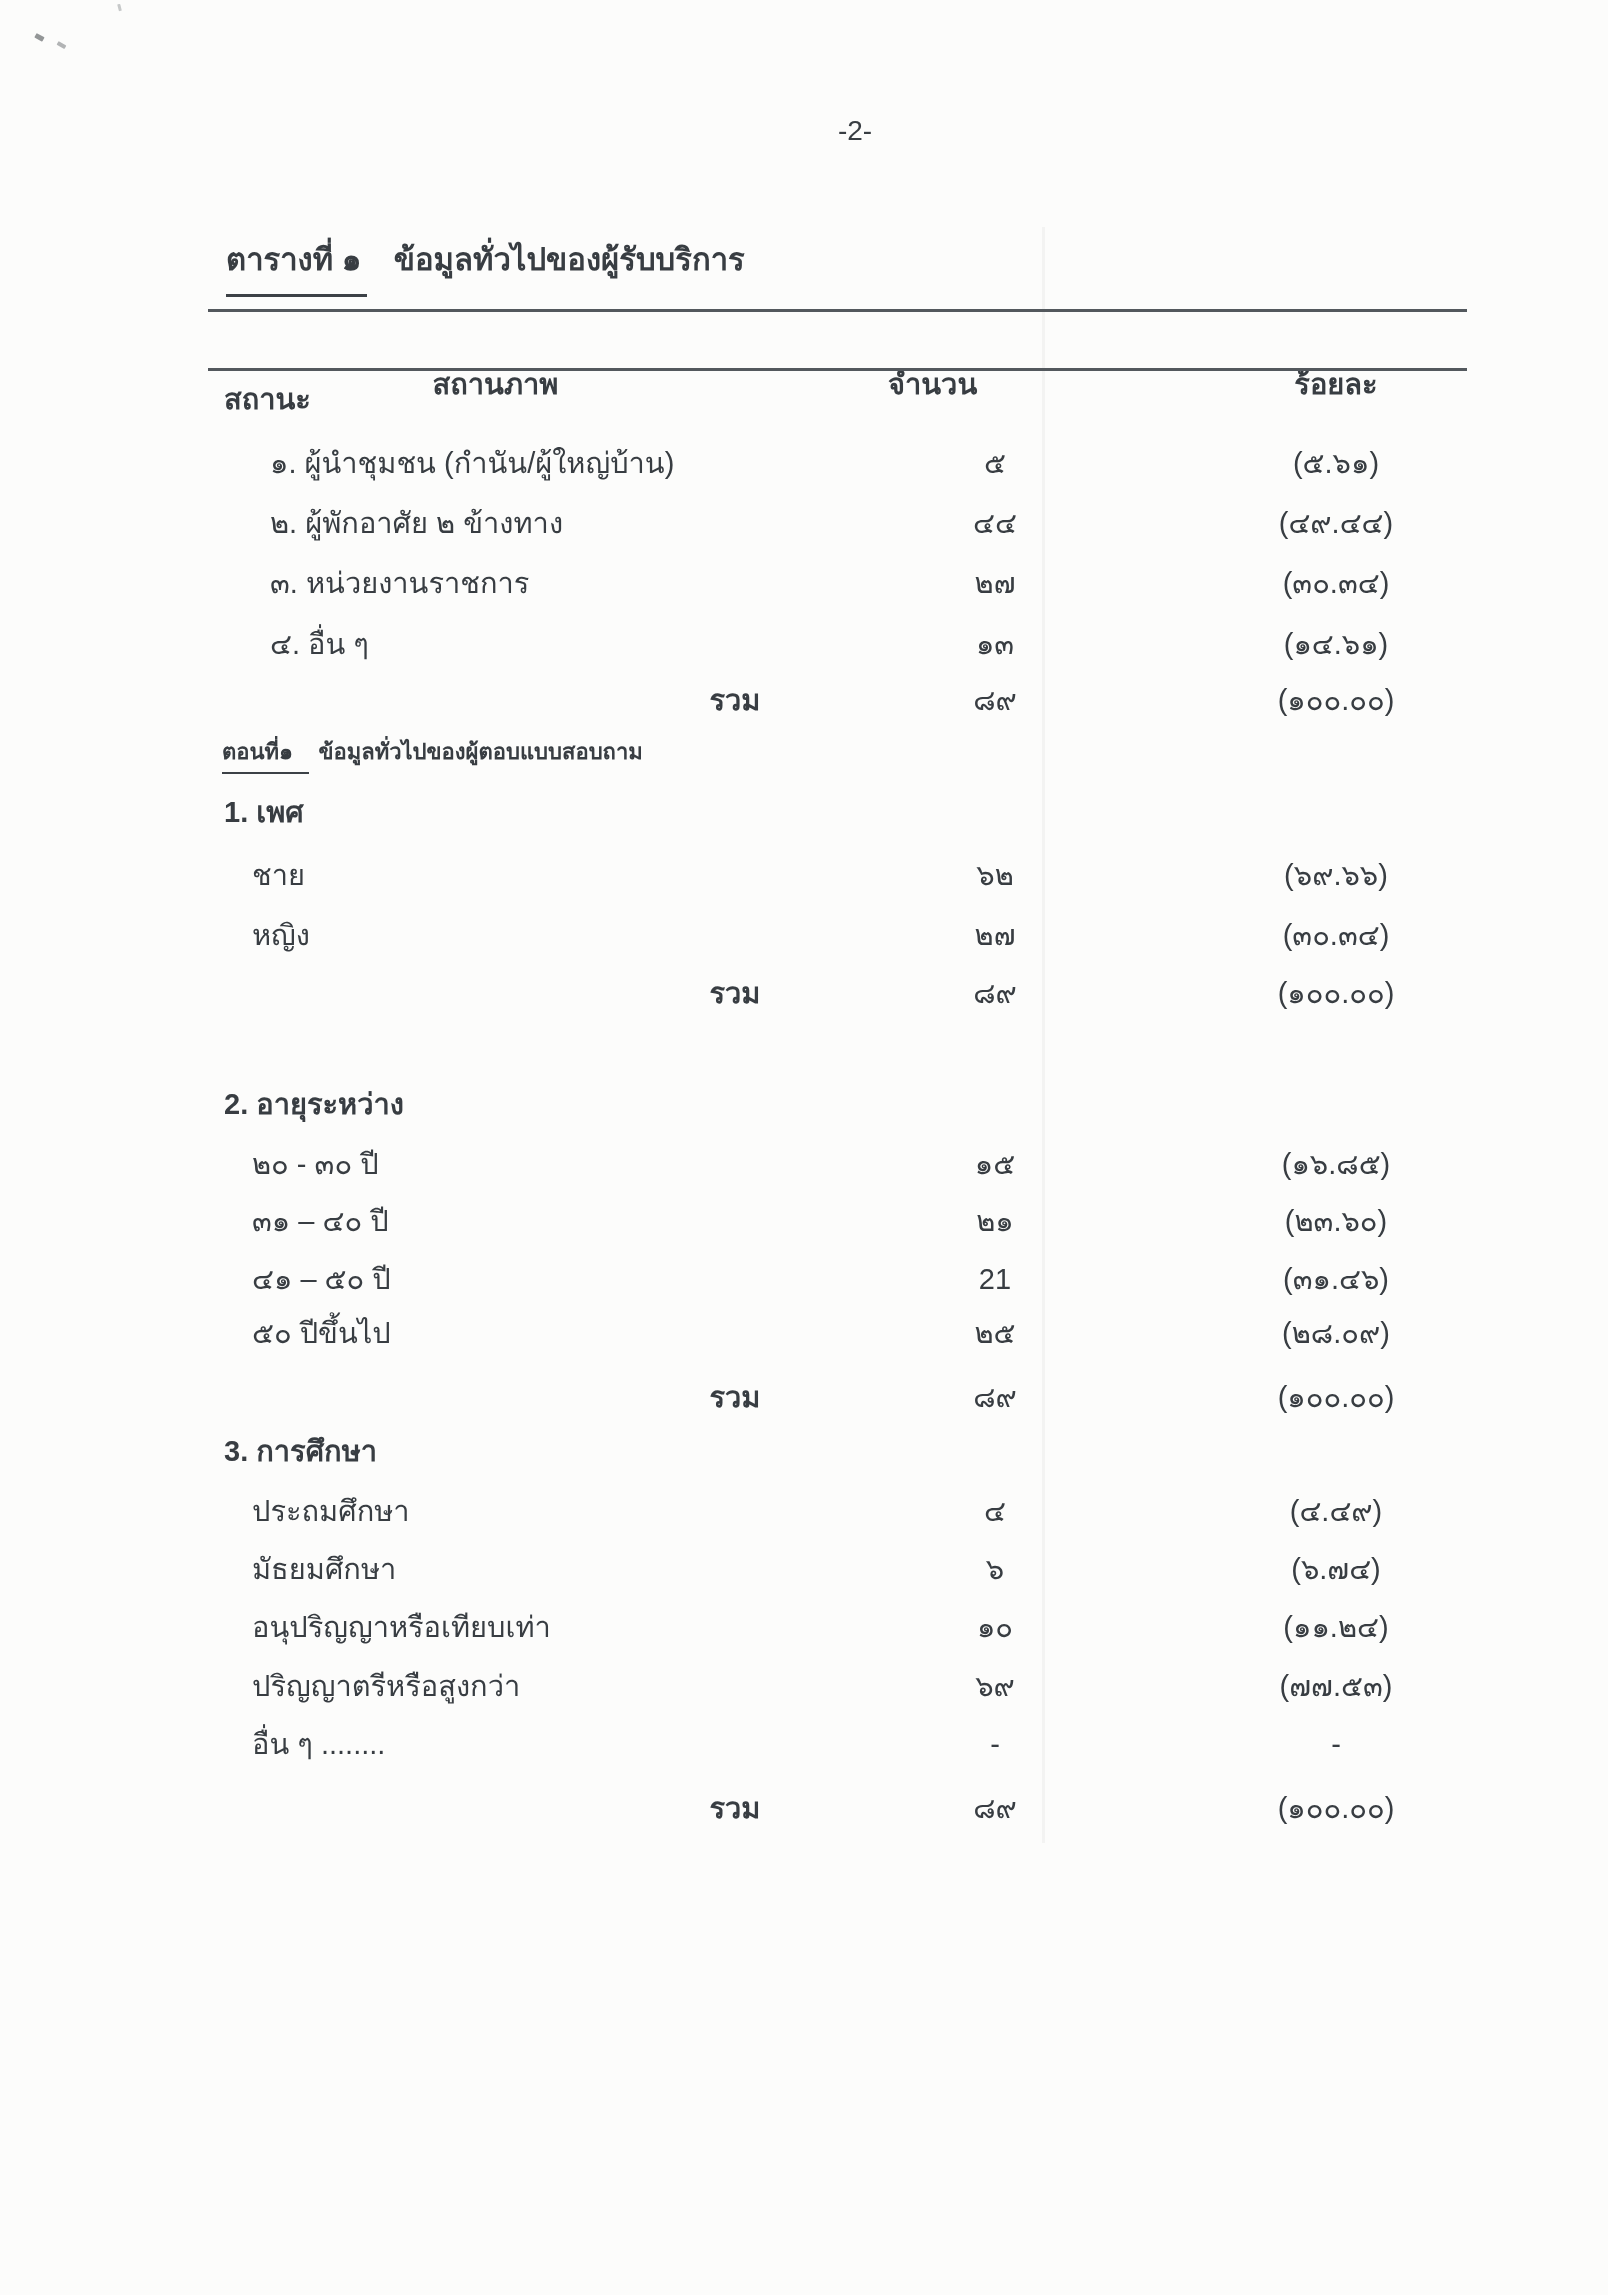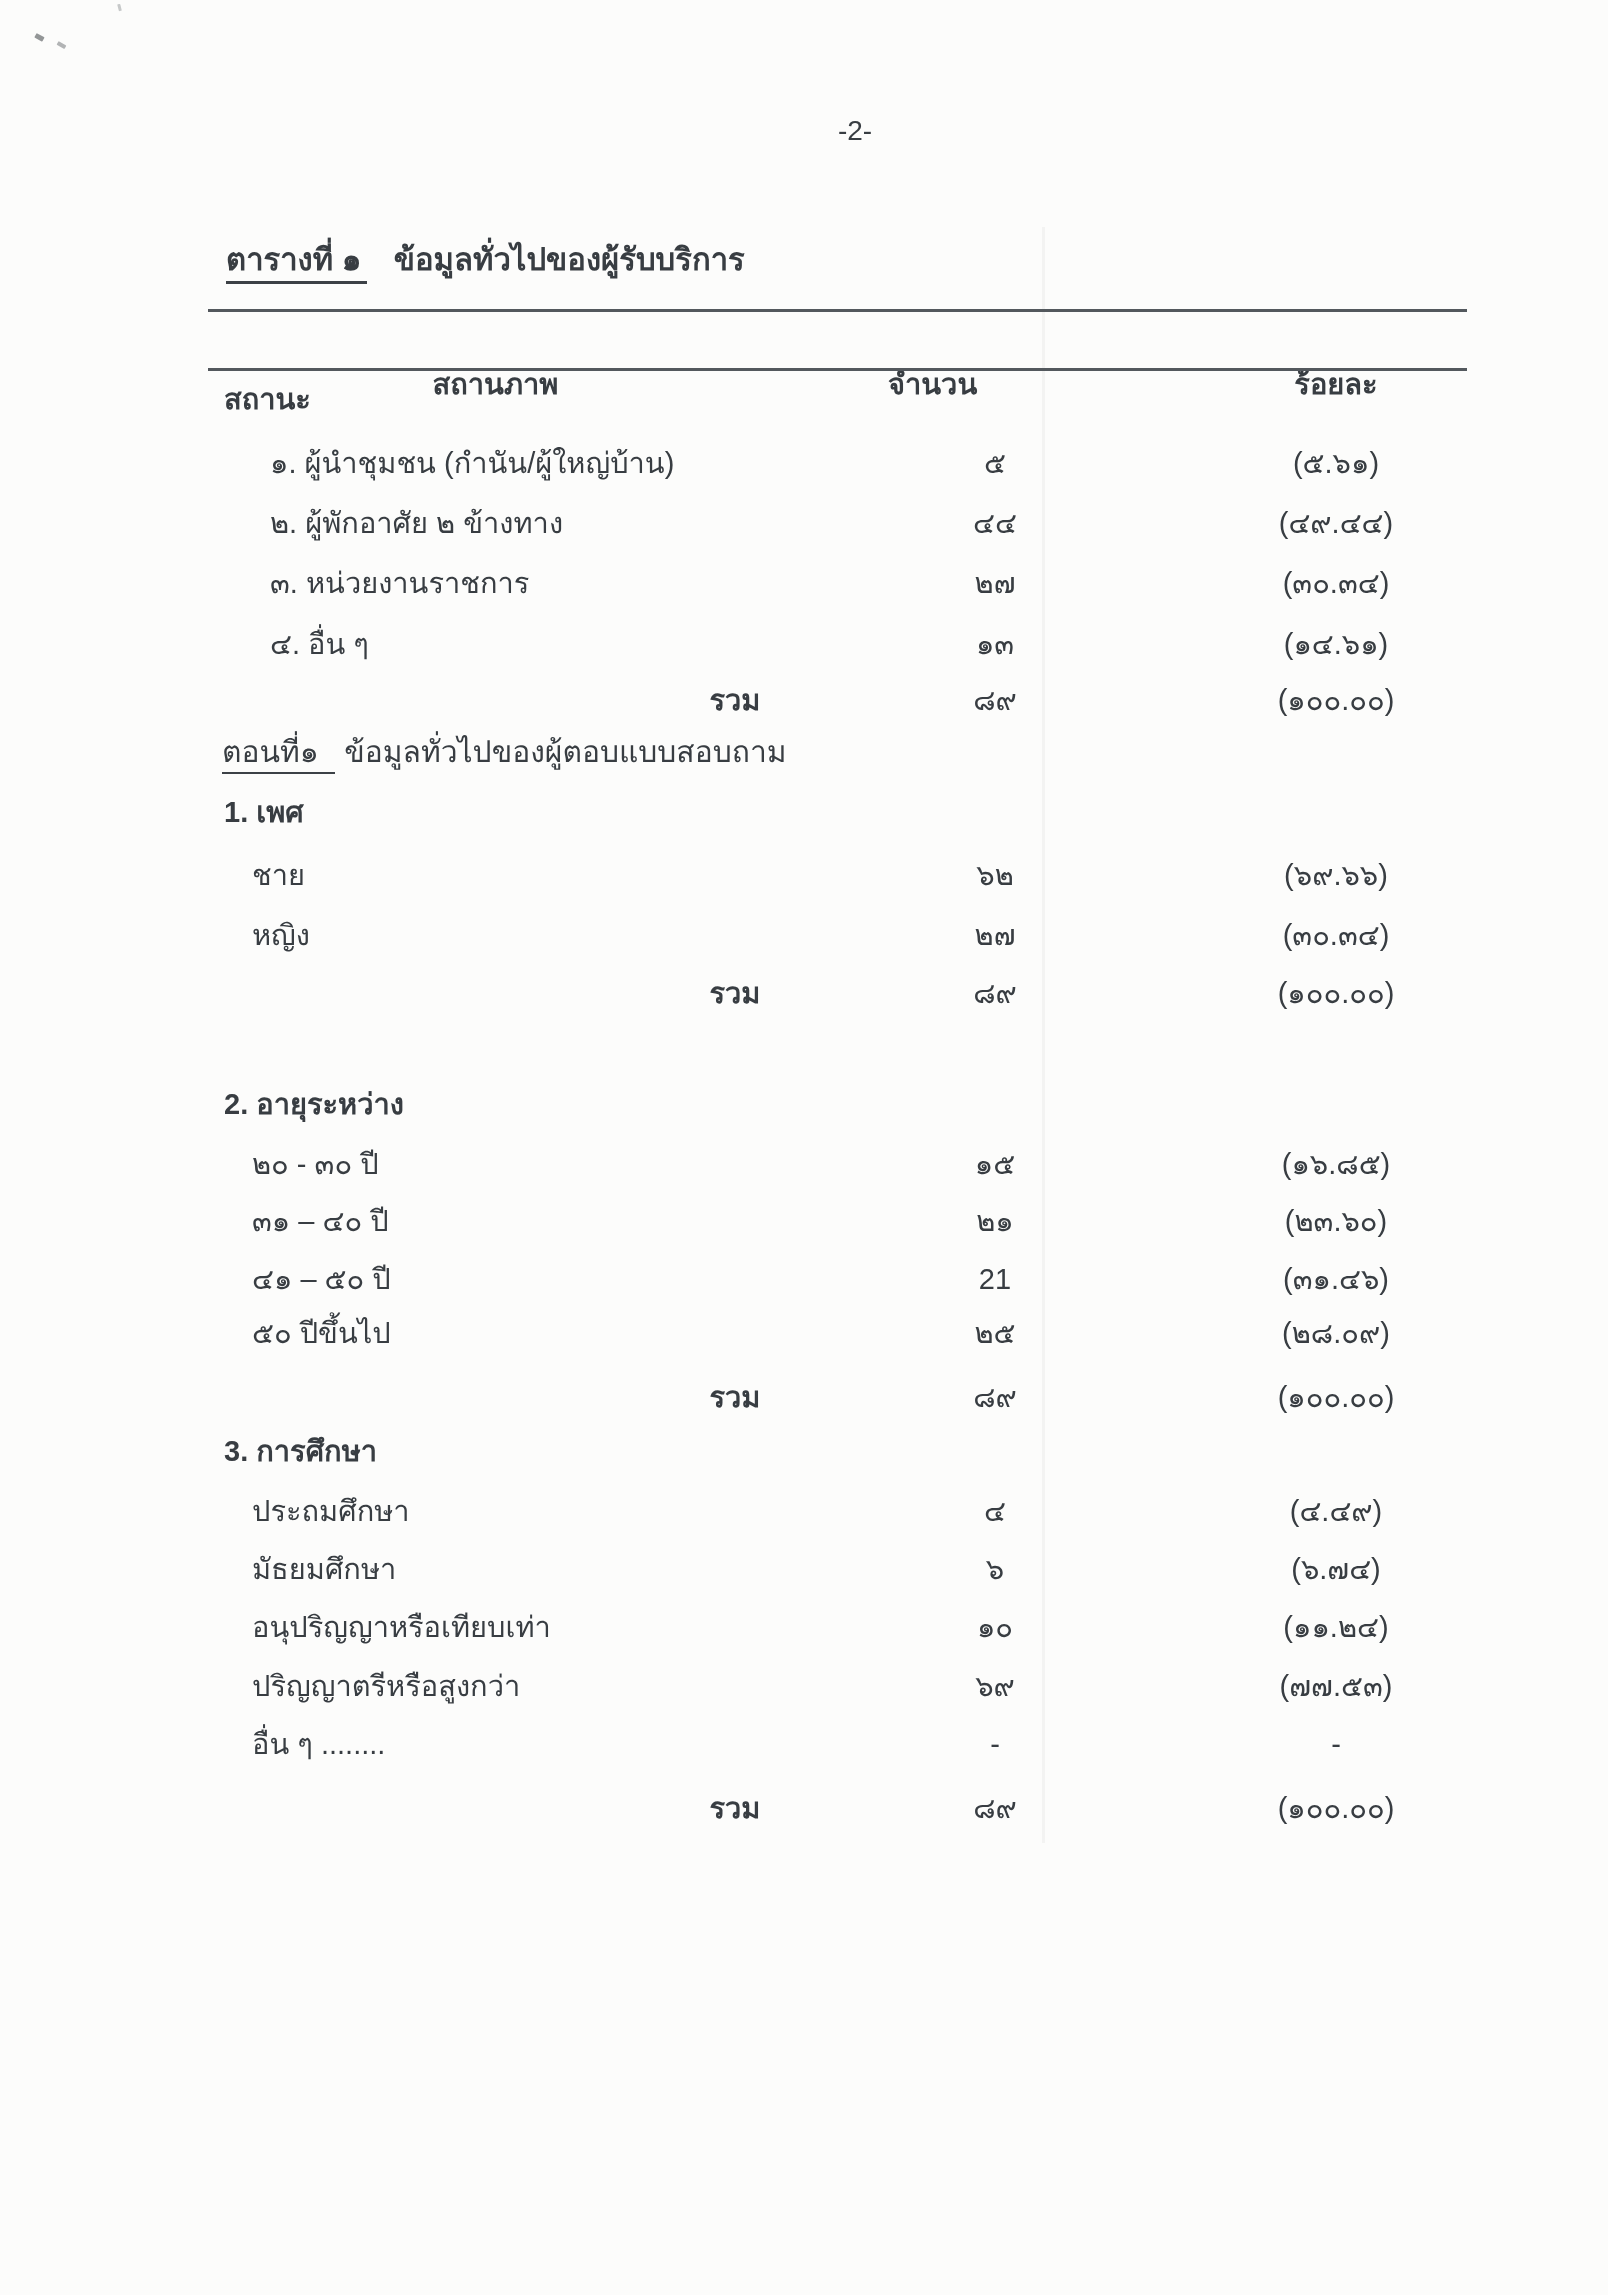--- a/index.html
+++ b/index.html
@@ -21,7 +21,7 @@
   .total .cnt,.total .pct{font-weight:400;}
   .pagenum{position:absolute;top:107px;left:788px;width:134px;height:47px;line-height:47px;text-align:center;font-size:28px;}
   .doc-title{position:absolute;top:234px;left:226px;height:51px;line-height:51px;font-size:31px;font-weight:700;white-space:nowrap;}
-  .doc-title .u{display:inline-block;border-bottom:3.3px solid #3c4146;padding-bottom:2px;padding-right:5.3px;margin-right:27px;line-height:39px;}
+  .doc-title .u{display:inline-block;border-bottom:3.3px solid #3c4146;padding-bottom:15px;padding-right:5.3px;margin-right:27px;line-height:39px;}
   .part-head{position:absolute;top:727px;left:222px;height:49px;line-height:49px;font-size:30px;font-weight:400;white-space:nowrap;}
   .part-head .u{display:inline-block;border-bottom:2.7px solid #3c4146;padding-bottom:2px;padding-right:16px;margin-right:9.4px;line-height:37px;}
   .rule{position:absolute;left:208px;width:1259px;height:2.7px;background:#53585d;}

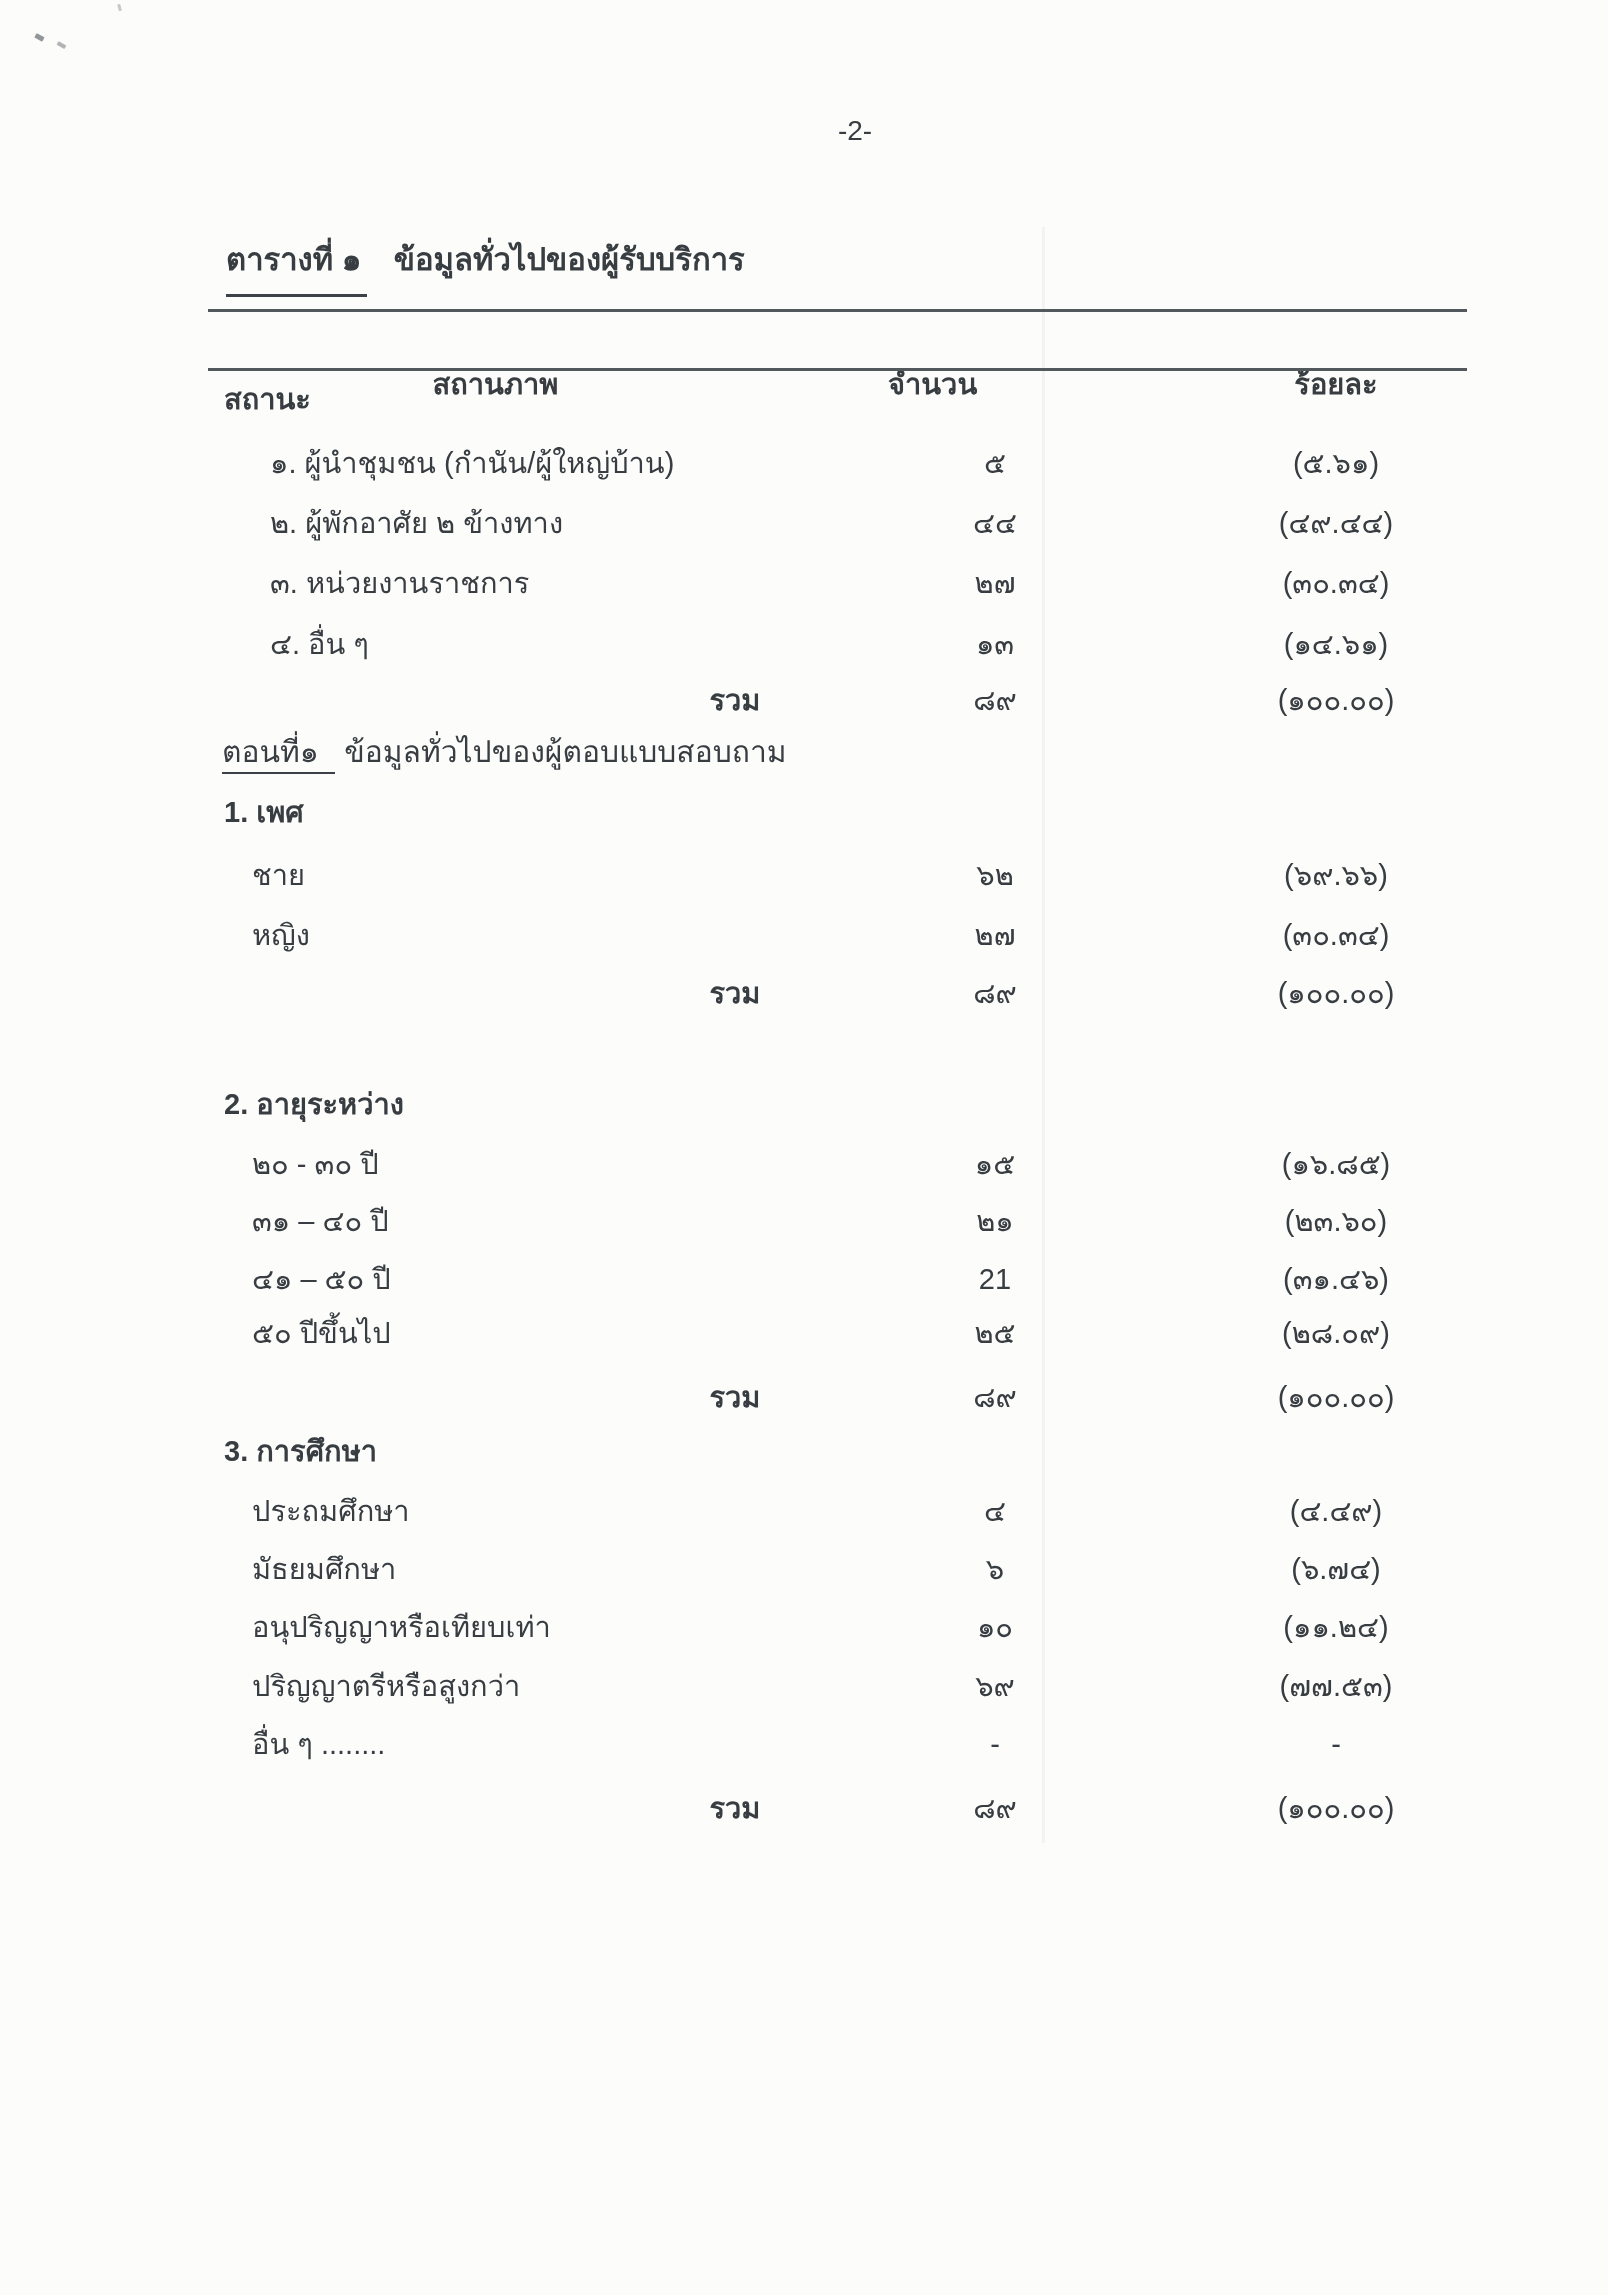--- a/index.html
+++ b/index.html
@@ -22,7 +22,7 @@
   .pagenum{position:absolute;top:107px;left:788px;width:134px;height:47px;line-height:47px;text-align:center;font-size:28px;}
   .doc-title{position:absolute;top:234px;left:226px;height:51px;line-height:51px;font-size:31px;font-weight:700;white-space:nowrap;}
   .doc-title .u{display:inline-block;border-bottom:3.3px solid #3c4146;padding-bottom:15px;padding-right:5.3px;margin-right:27px;line-height:39px;}
-  .part-head{position:absolute;top:727px;left:222px;height:49px;line-height:49px;font-size:30px;font-weight:400;white-space:nowrap;}
+  .part-head{position:absolute;top:727px;left:222px;height:49px;line-height:49px;font-size:22px;font-weight:700;white-space:nowrap;}
   .part-head .u{display:inline-block;border-bottom:2.7px solid #3c4146;padding-bottom:2px;padding-right:16px;margin-right:9.4px;line-height:37px;}
   .rule{position:absolute;left:208px;width:1259px;height:2.7px;background:#53585d;}
   .rule.r1{top:309px;}

